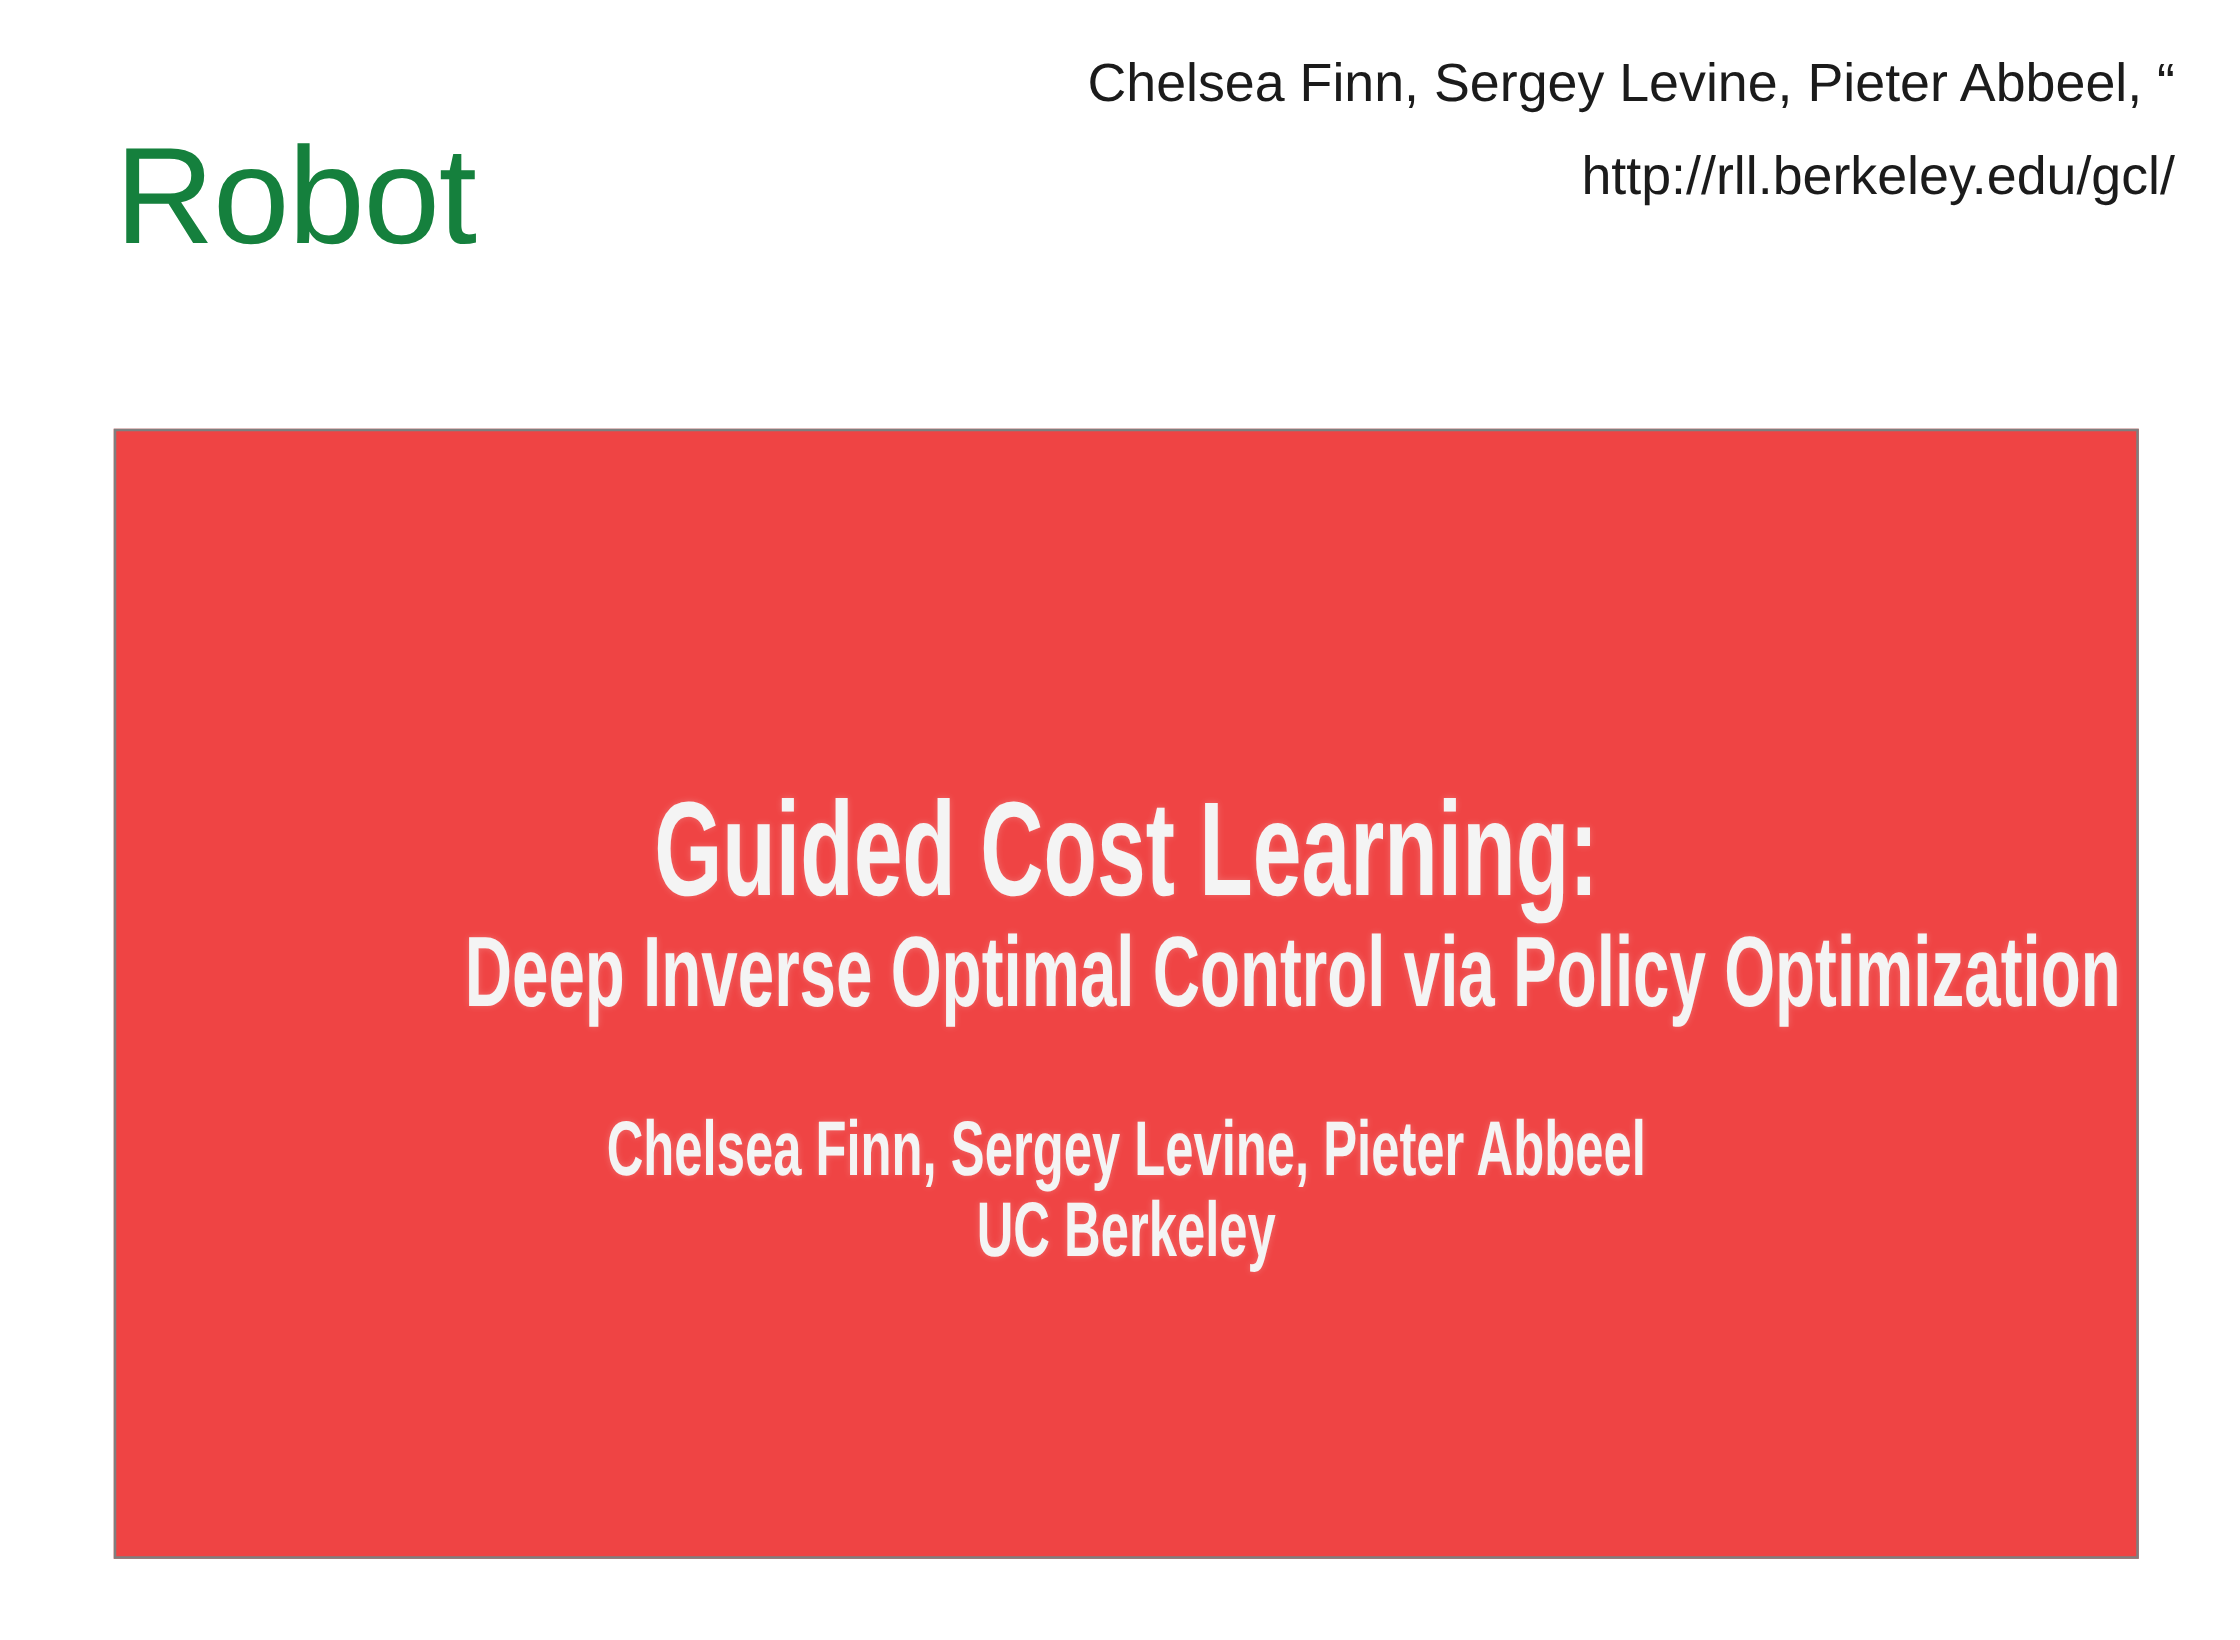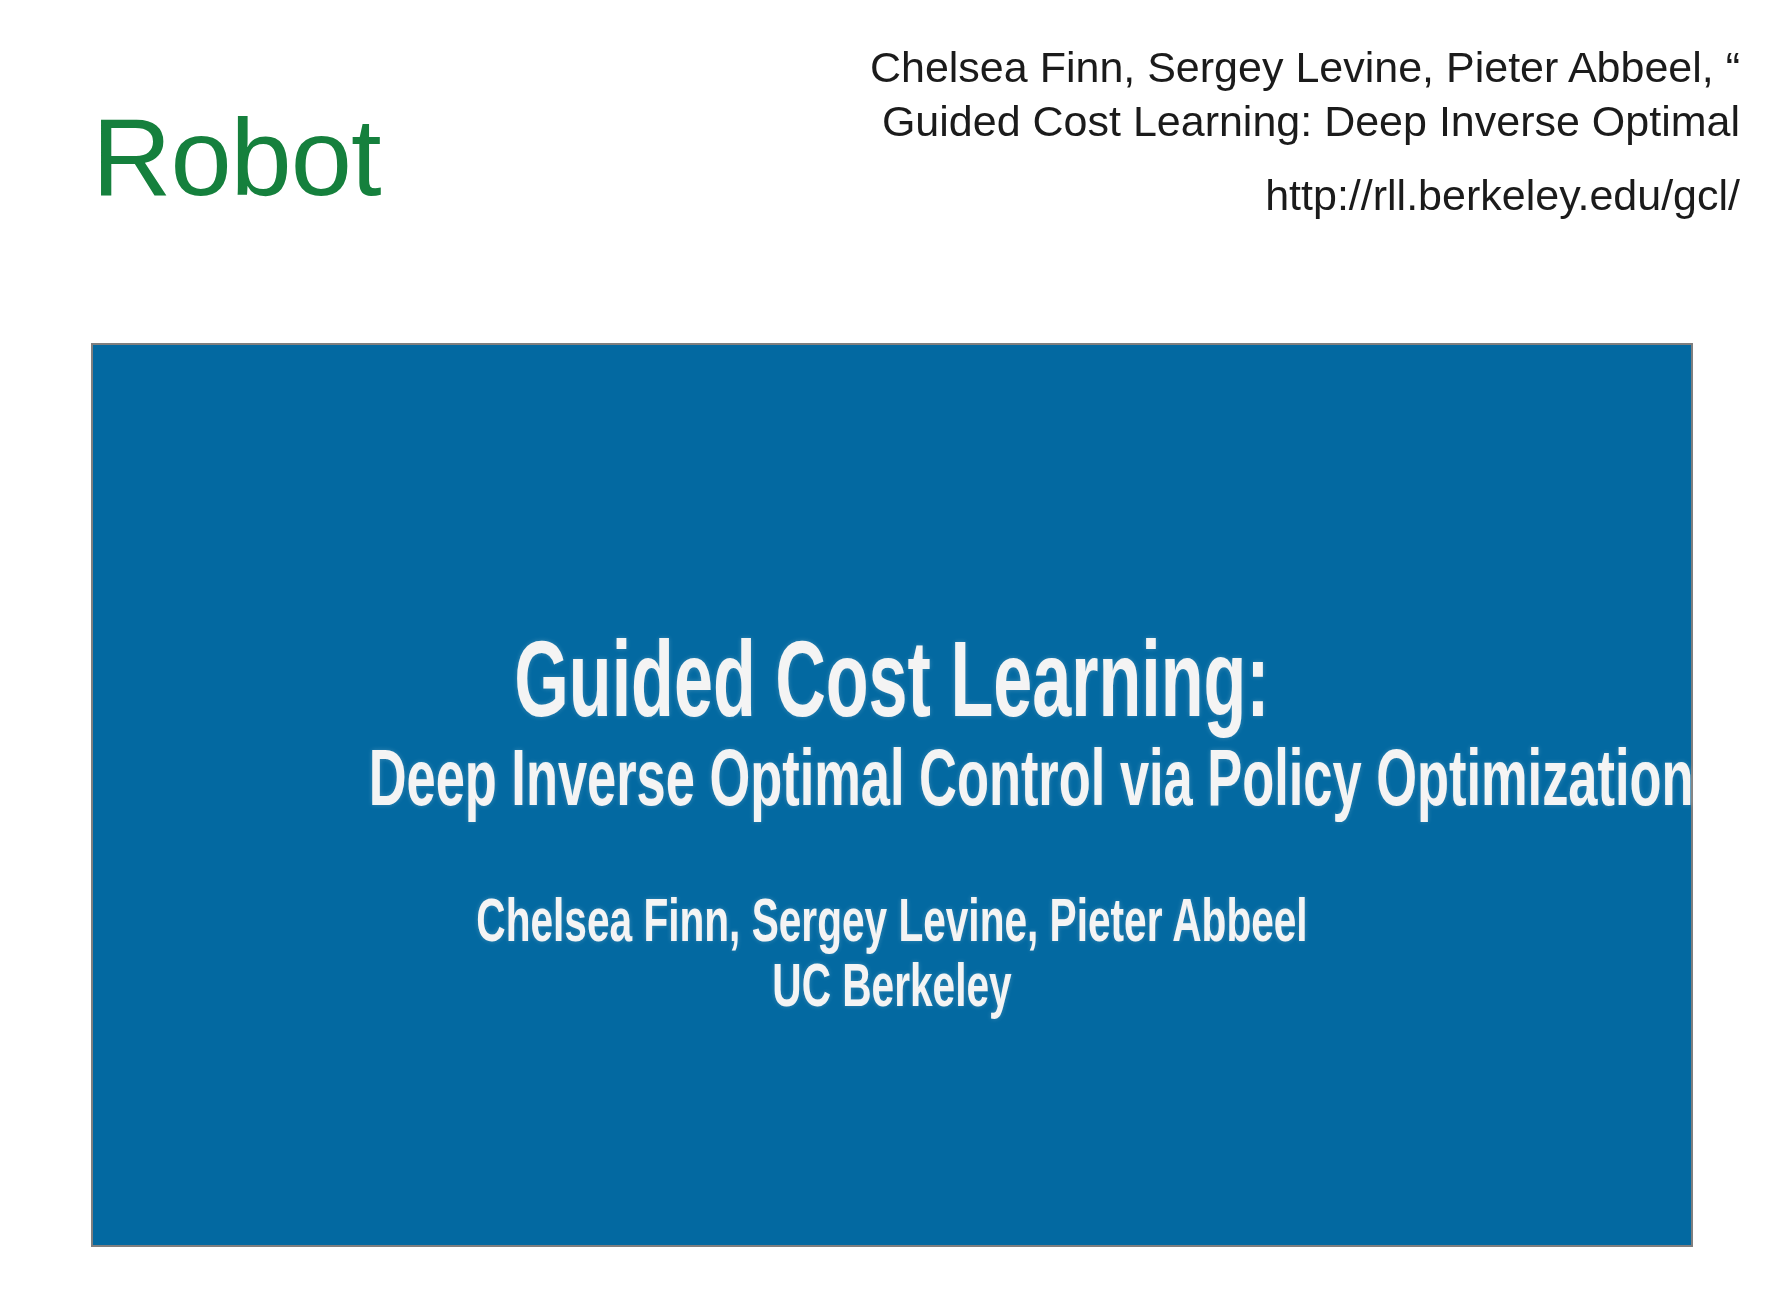--- a/index.html
+++ b/index.html
@@ -100,7 +100,6 @@
 
   <div class="citation">
     <div class="cite-line">Chelsea Finn, Sergey Levine, Pieter Abbeel, “</div>
-    <div class="cite-line">Guided Cost Learning: Deep Inverse Optimal</div>
     <div class="cite-url">http://rll.berkeley.edu/gcl/</div>
   </div>
 

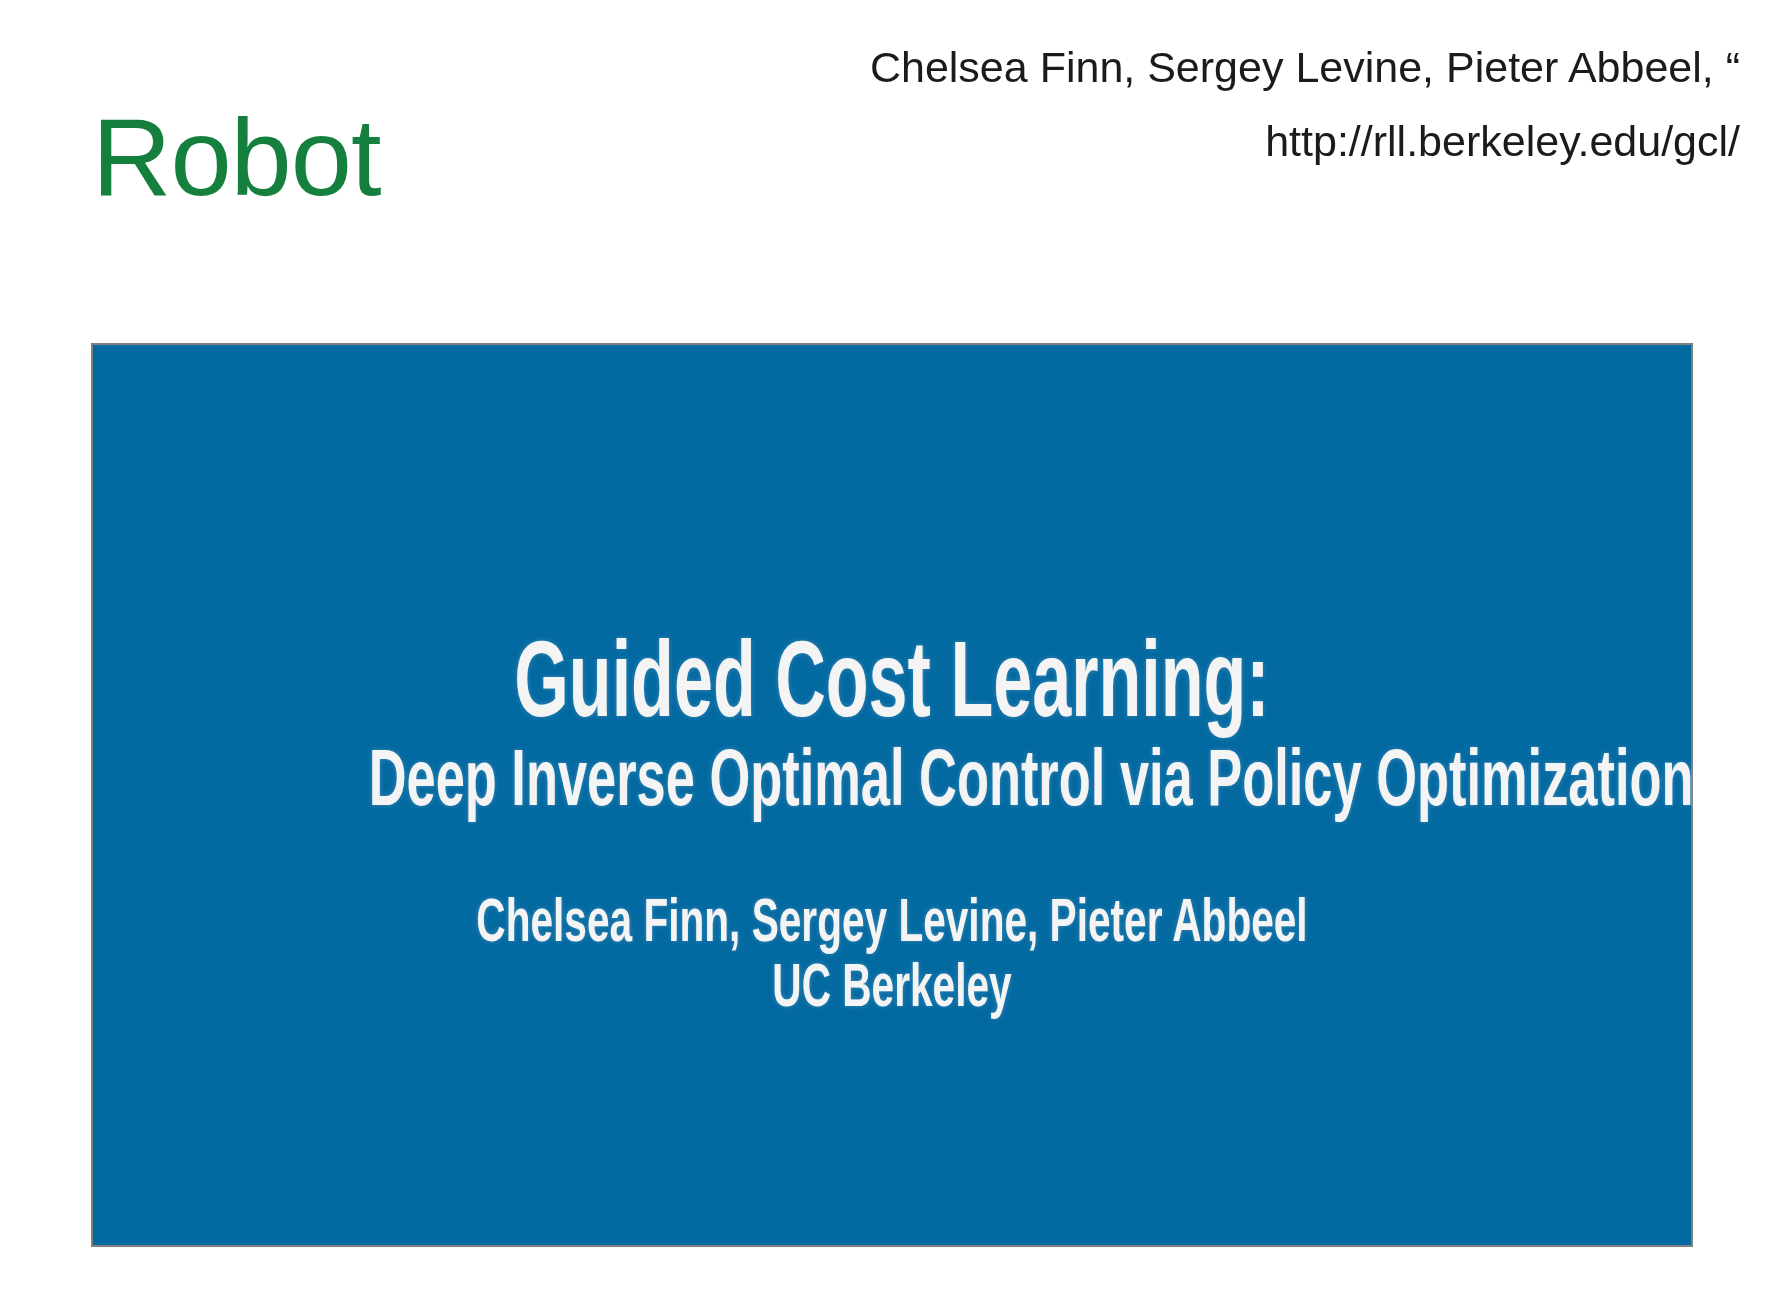--- a/index.html
+++ b/index.html
@@ -55,8 +55,9 @@
     top: 343px;
     width: 1598px;
     height: 900px;
-    background: #0369a1;
+    background: #ef4444;
     border: 2px solid #7f7f7f;
+    padding-left: 18px;
   }
   .video-frame .vline {
     position: absolute;

